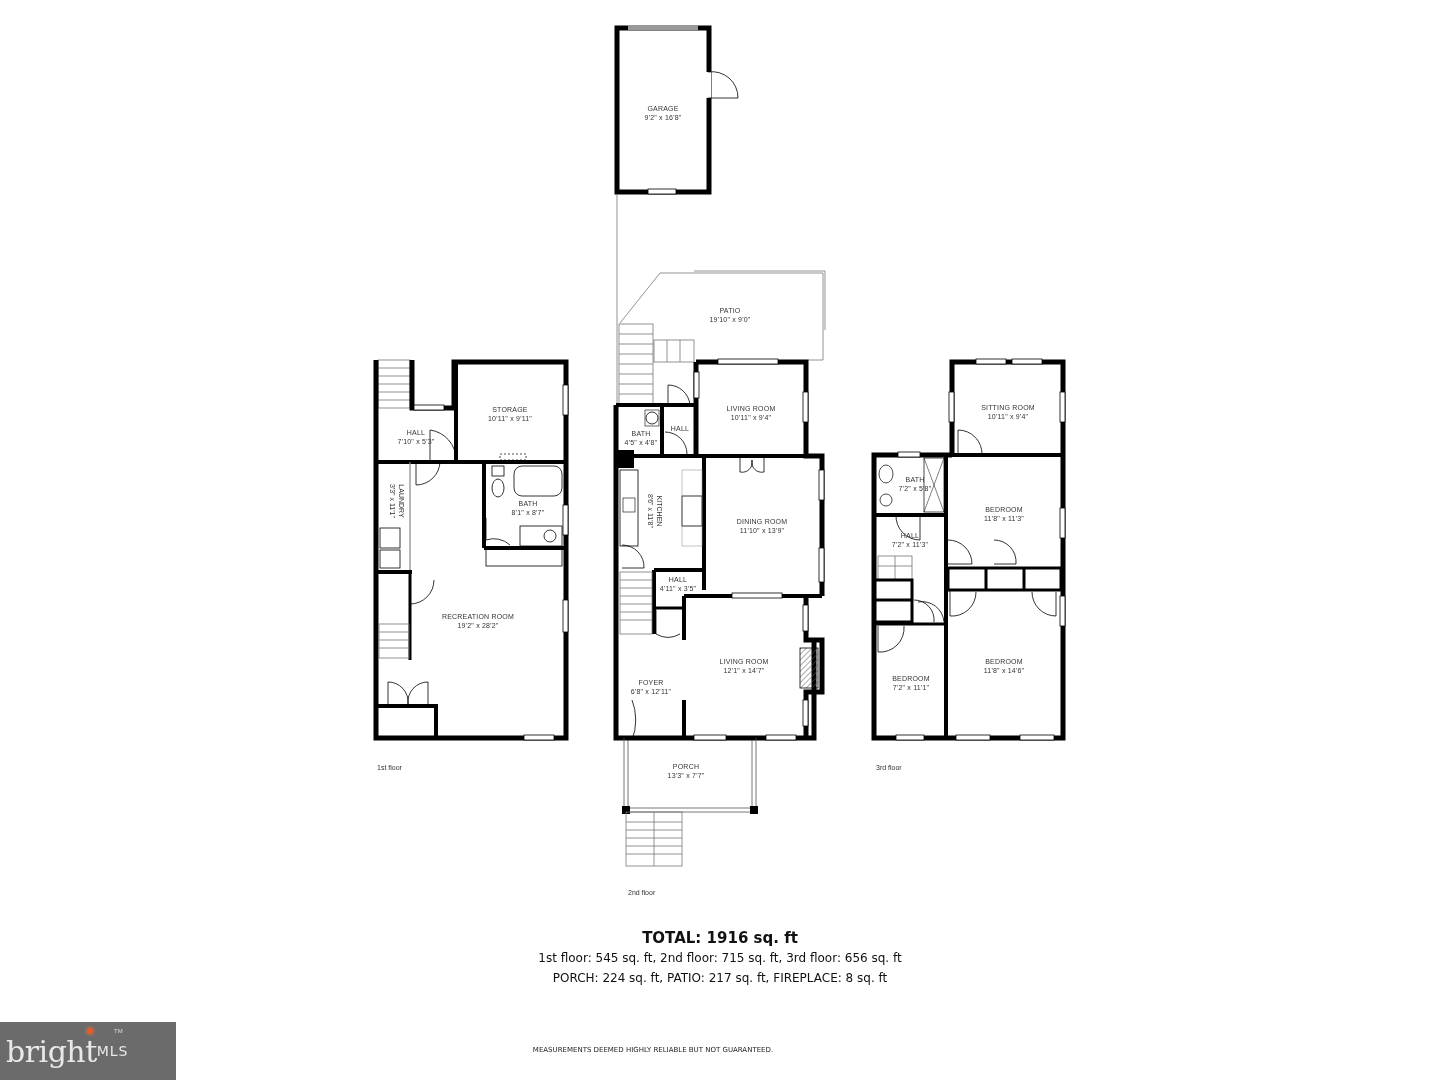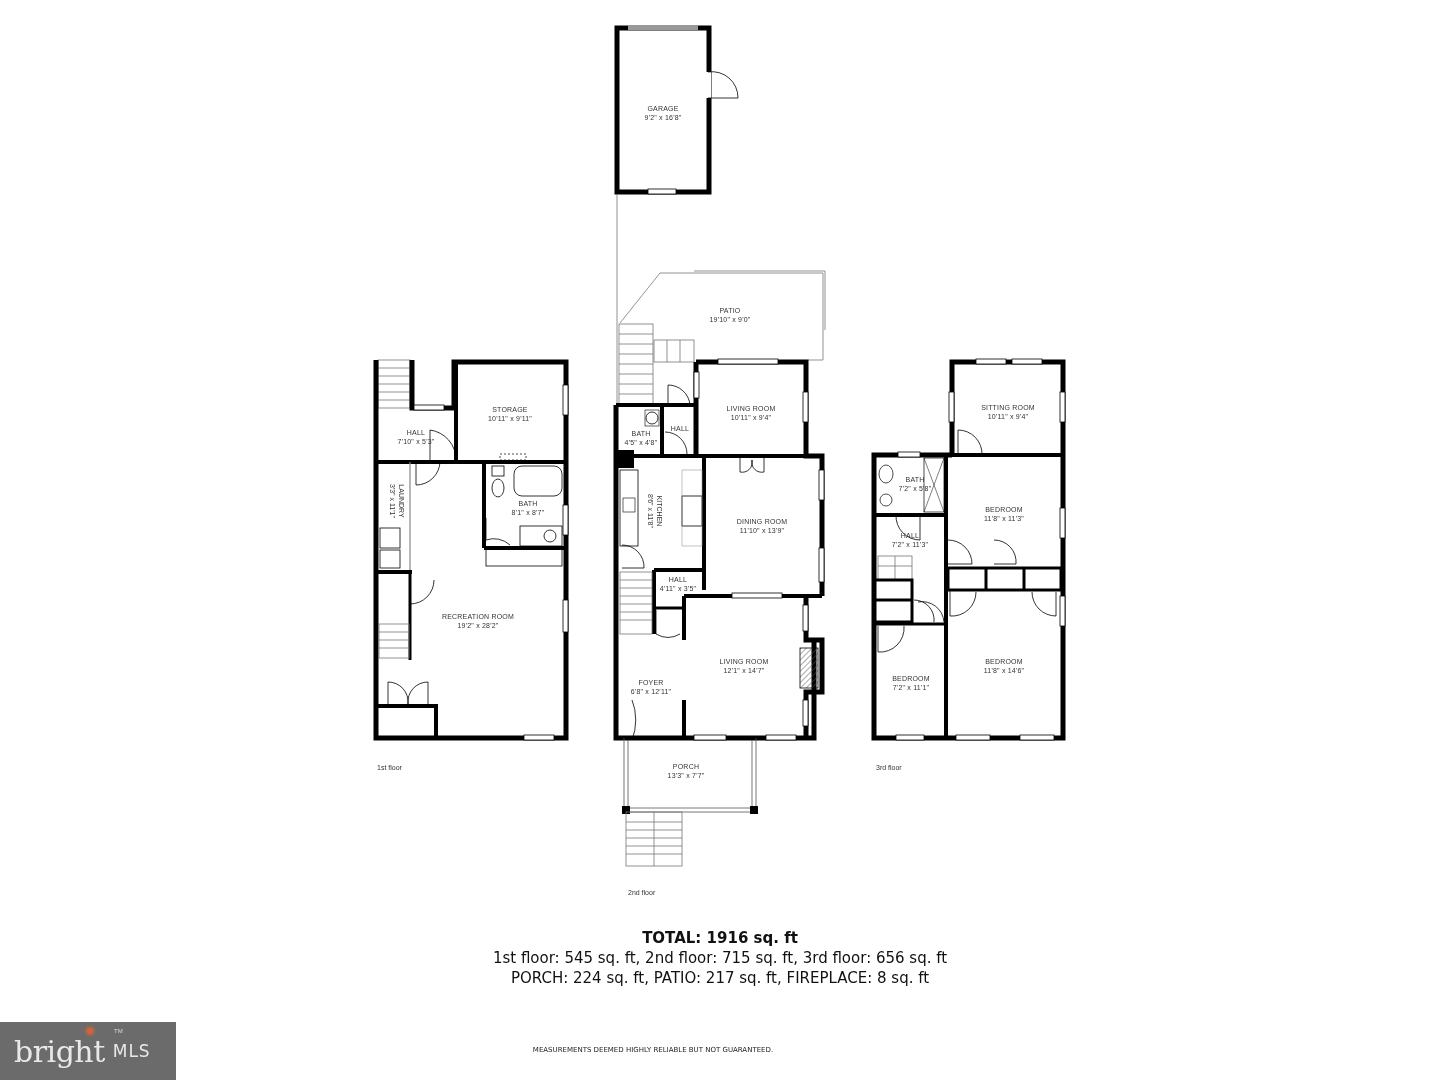--- a/index.html
+++ b/index.html
@@ -11,7 +11,7 @@
   .floor-cap { position:absolute; font-size:7px; color:#333; }
   .summary { position:absolute; left:0; width:1440px; top:928px; text-align:center; font-family:"DejaVu Sans", sans-serif; color:#111; }
   .summary .total { font-weight:bold; font-size:15px; line-height:20px; }
-  .summary .line { font-size:15px; line-height:20px; }
+  .summary .line { font-size:12px; line-height:20px; }
   .disclaimer { position:absolute; top:1046px; left:0; width:1306px; text-align:center; font-size:7px; color:#222; font-family:"DejaVu Sans", sans-serif; }
   .logo { position:absolute; left:0; top:1022px; width:176px; height:58px; background:#6b6b6b; display:flex; align-items:center; padding-left:14px; box-sizing:border-box; }
   .logo .bright { font-family:"DejaVu Serif", serif; font-size:30px; color:#e8e8e8; letter-spacing:-0.5px; position:relative; }

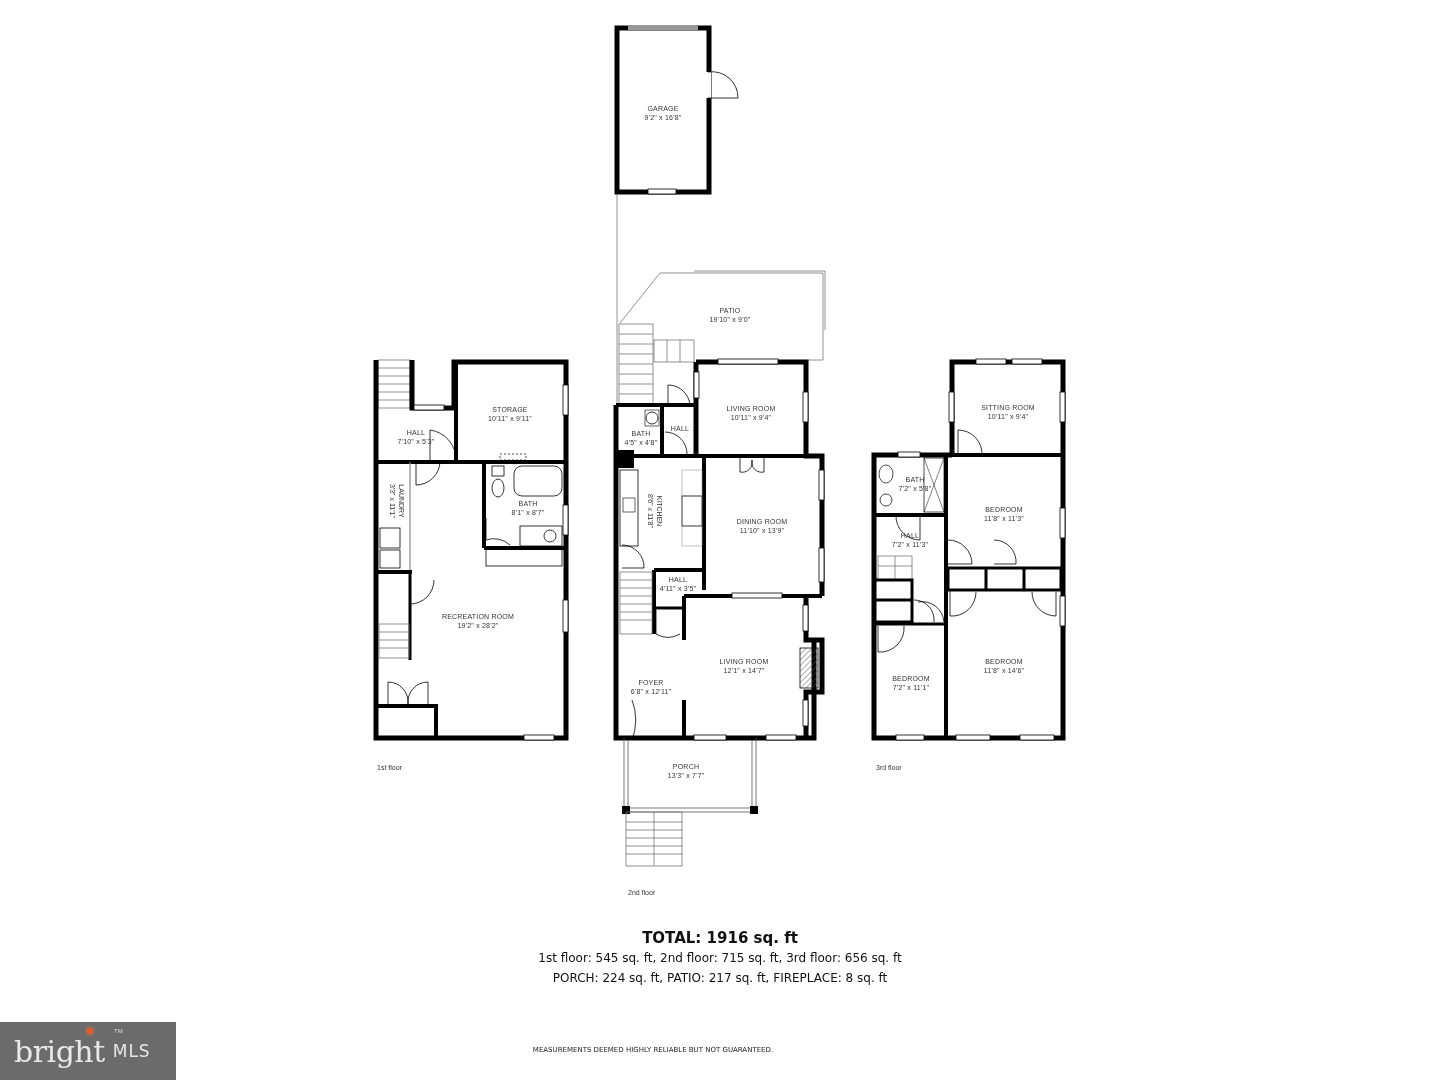--- a/index.html
+++ b/index.html
@@ -13,7 +13,7 @@
   .summary .total { font-weight:bold; font-size:15px; line-height:20px; }
   .summary .line { font-size:12px; line-height:20px; }
   .disclaimer { position:absolute; top:1046px; left:0; width:1306px; text-align:center; font-size:7px; color:#222; font-family:"DejaVu Sans", sans-serif; }
-  .logo { position:absolute; left:0; top:1022px; width:176px; height:58px; background:#6b6b6b; display:flex; align-items:center; padding-left:14px; box-sizing:border-box; }
+  .logo { position:absolute; left:0; top:1022px; width:176px; height:58px; background:#6b6b6b; display:flex; align-items:center; padding-left:6px; box-sizing:border-box; }
   .logo .bright { font-family:"DejaVu Serif", serif; font-size:30px; color:#e8e8e8; letter-spacing:-0.5px; position:relative; }
   .logo .spark { position:absolute; left:87px; top:6px; width:6px; height:6px; border-radius:50%; background:#e85a2a; box-shadow:0 0 4px #ff7a3a; }
   .logo .mls { font-family:"DejaVu Sans", sans-serif; font-size:17px; color:#e8e8e8; margin-left:8px; letter-spacing:1px; }

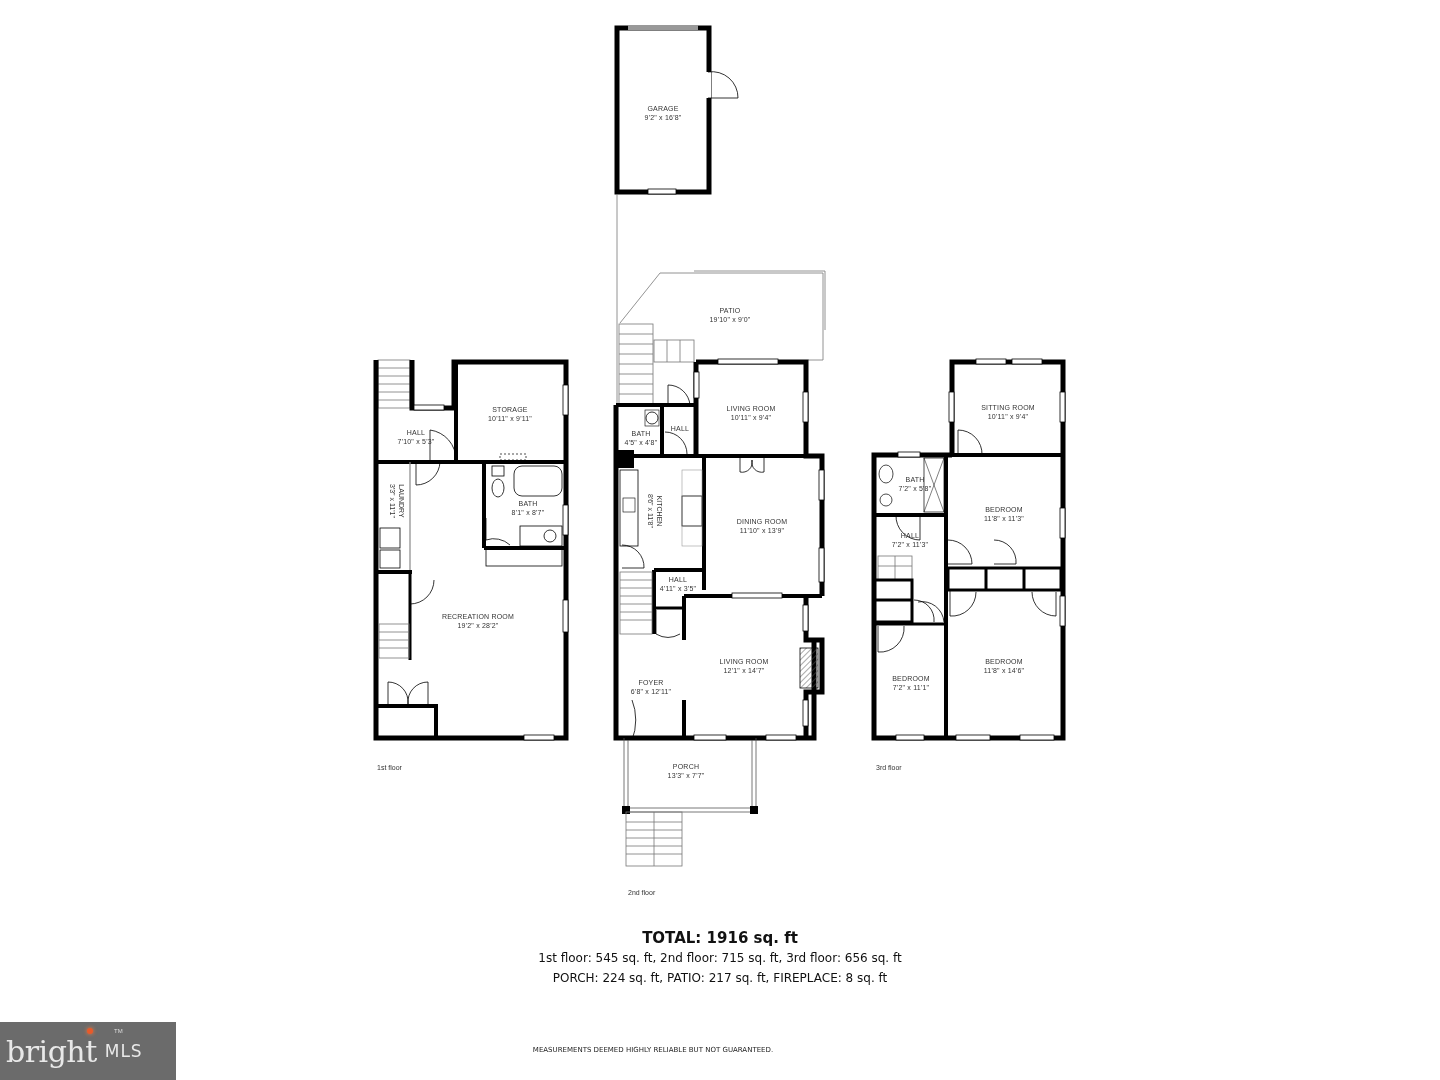--- a/index.html
+++ b/index.html
@@ -16,7 +16,7 @@
   .logo { position:absolute; left:0; top:1022px; width:176px; height:58px; background:#6b6b6b; display:flex; align-items:center; padding-left:6px; box-sizing:border-box; }
   .logo .bright { font-family:"DejaVu Serif", serif; font-size:30px; color:#e8e8e8; letter-spacing:-0.5px; position:relative; }
   .logo .spark { position:absolute; left:87px; top:6px; width:6px; height:6px; border-radius:50%; background:#e85a2a; box-shadow:0 0 4px #ff7a3a; }
-  .logo .mls { font-family:"DejaVu Sans", sans-serif; font-size:17px; color:#e8e8e8; margin-left:8px; letter-spacing:1px; }
+  .logo .mls { font-family:"DejaVu Sans", sans-serif; font-size:14px; color:#e8e8e8; letter-spacing:1px; }
   .logo .tm { position:absolute; left:114px; top:6px; font-size:6px; color:#ddd; }
 </style>
 </head>

